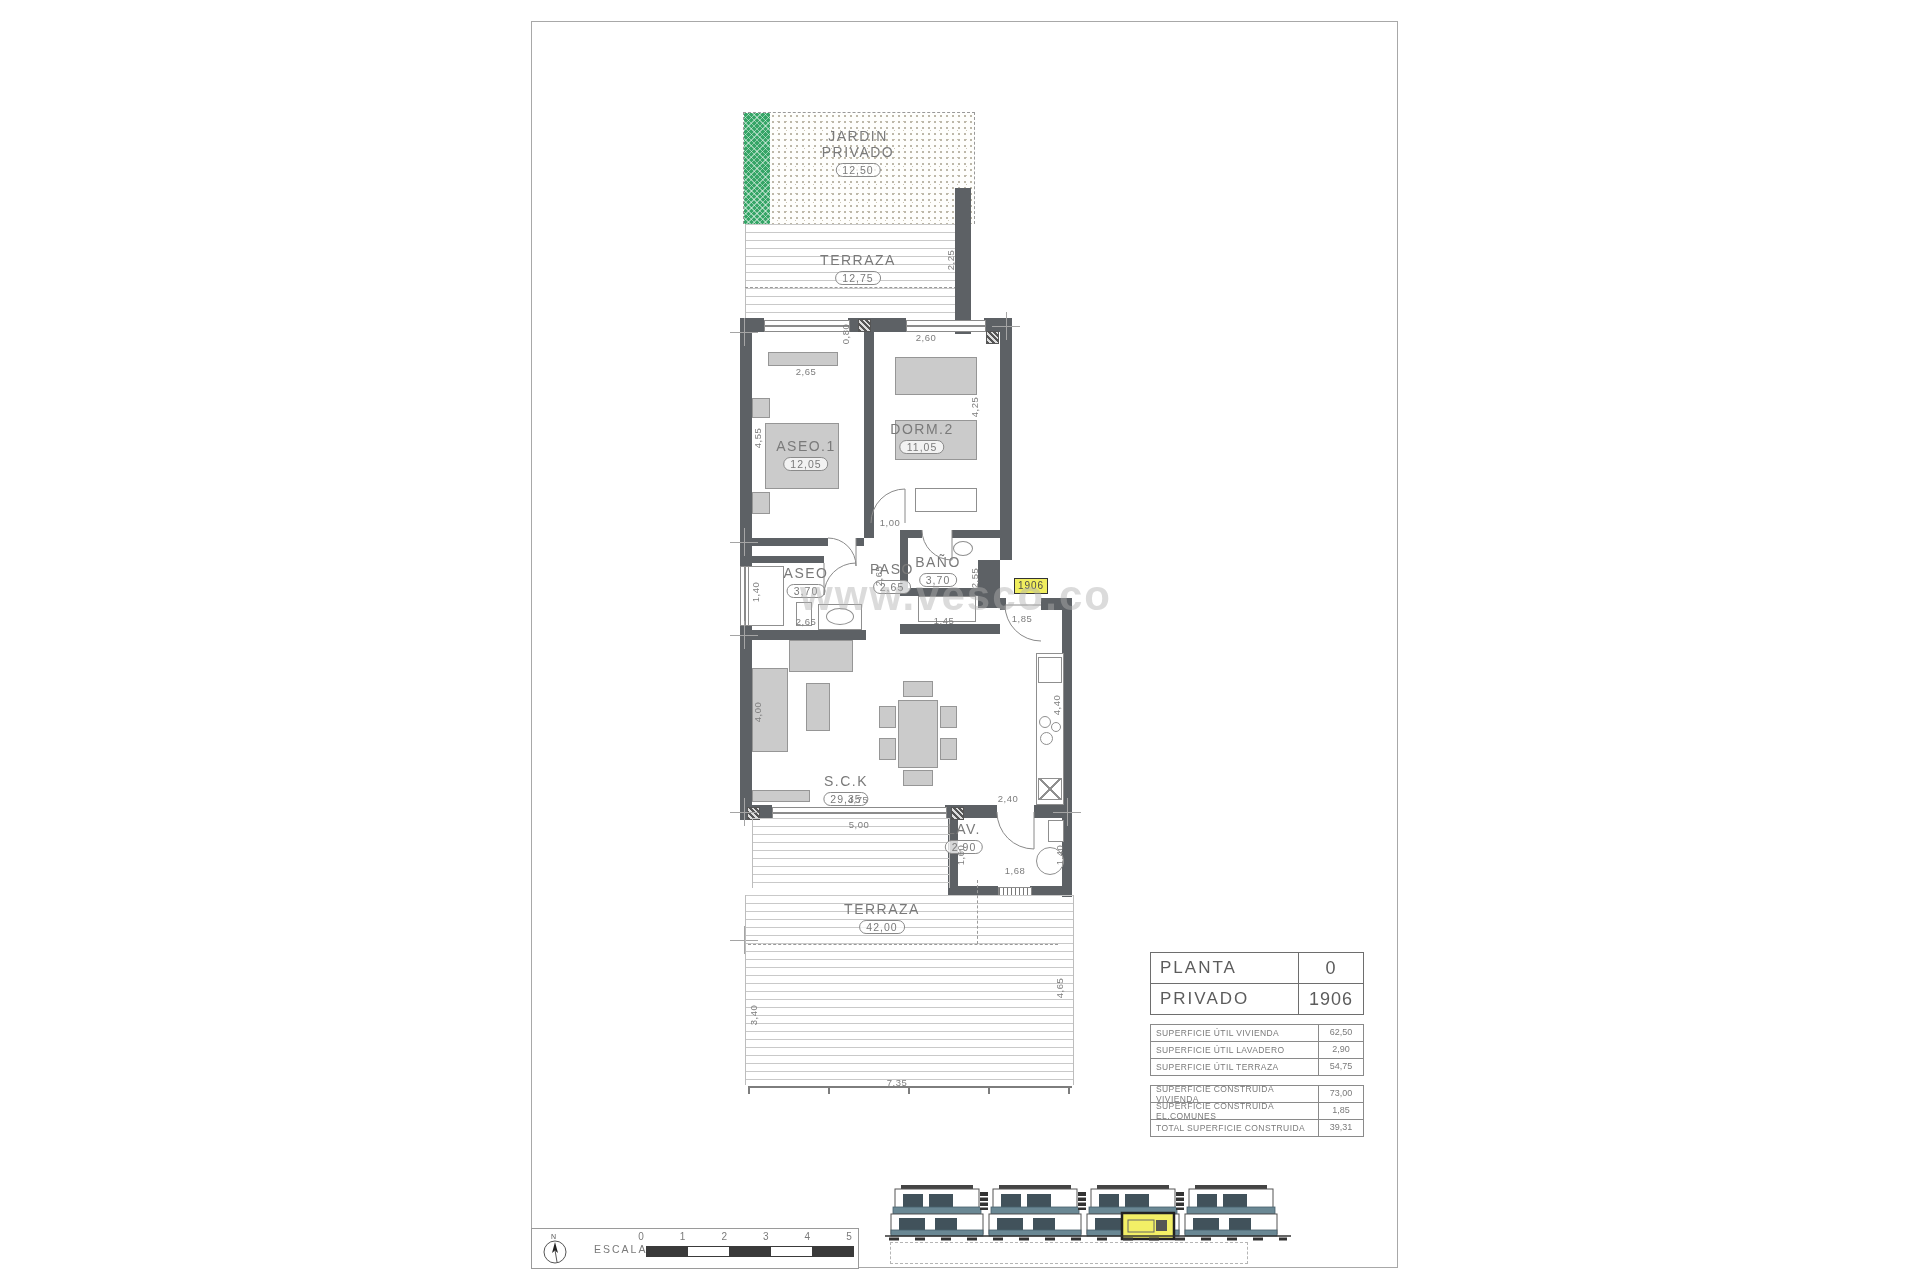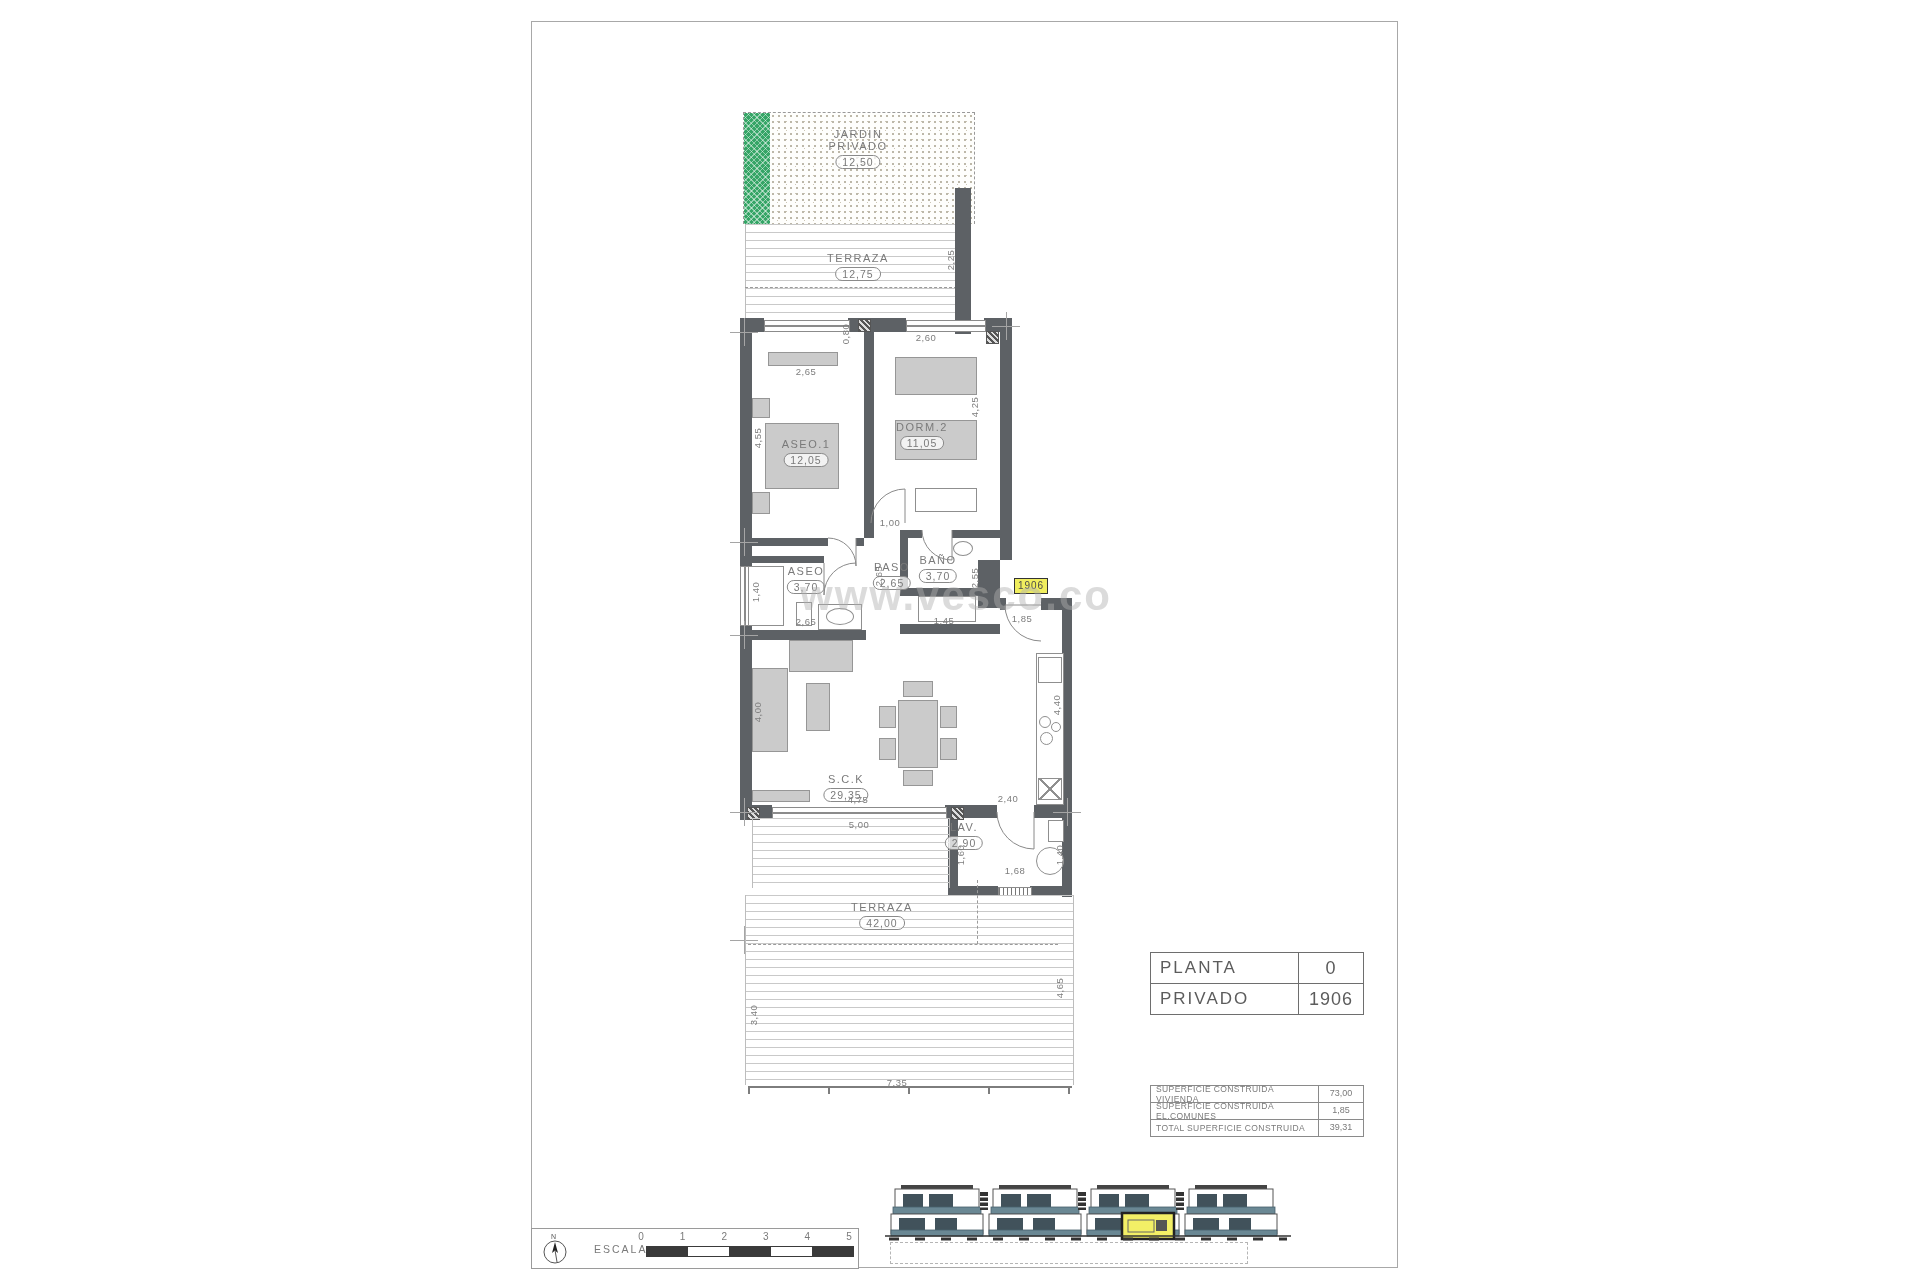--- a/index.html
+++ b/index.html
@@ -35,7 +35,7 @@
   .oval{border-radius:50%;}
   
   .room-label{position:absolute;transform:translate(-50%,0);text-align:center;white-space:nowrap;}
-  .rname{font-size:11px;letter-spacing:1.5px;color:#7a7a7a;}
+  .rname{font-size:14px;letter-spacing:1.5px;color:#7a7a7a;}
   .abox{display:inline-block;border:1px solid #8a8a8a;border-radius:7px;padding:0 6px;font-size:10.5px;
         color:#7a7a7a;background:rgba(255,255,255,.75);margin-top:2px;letter-spacing:1px;}
   .dim{position:absolute;font-size:9.5px;color:#7d7d7d;transform:translate(-50%,-50%);white-space:nowrap;letter-spacing:.5px;}

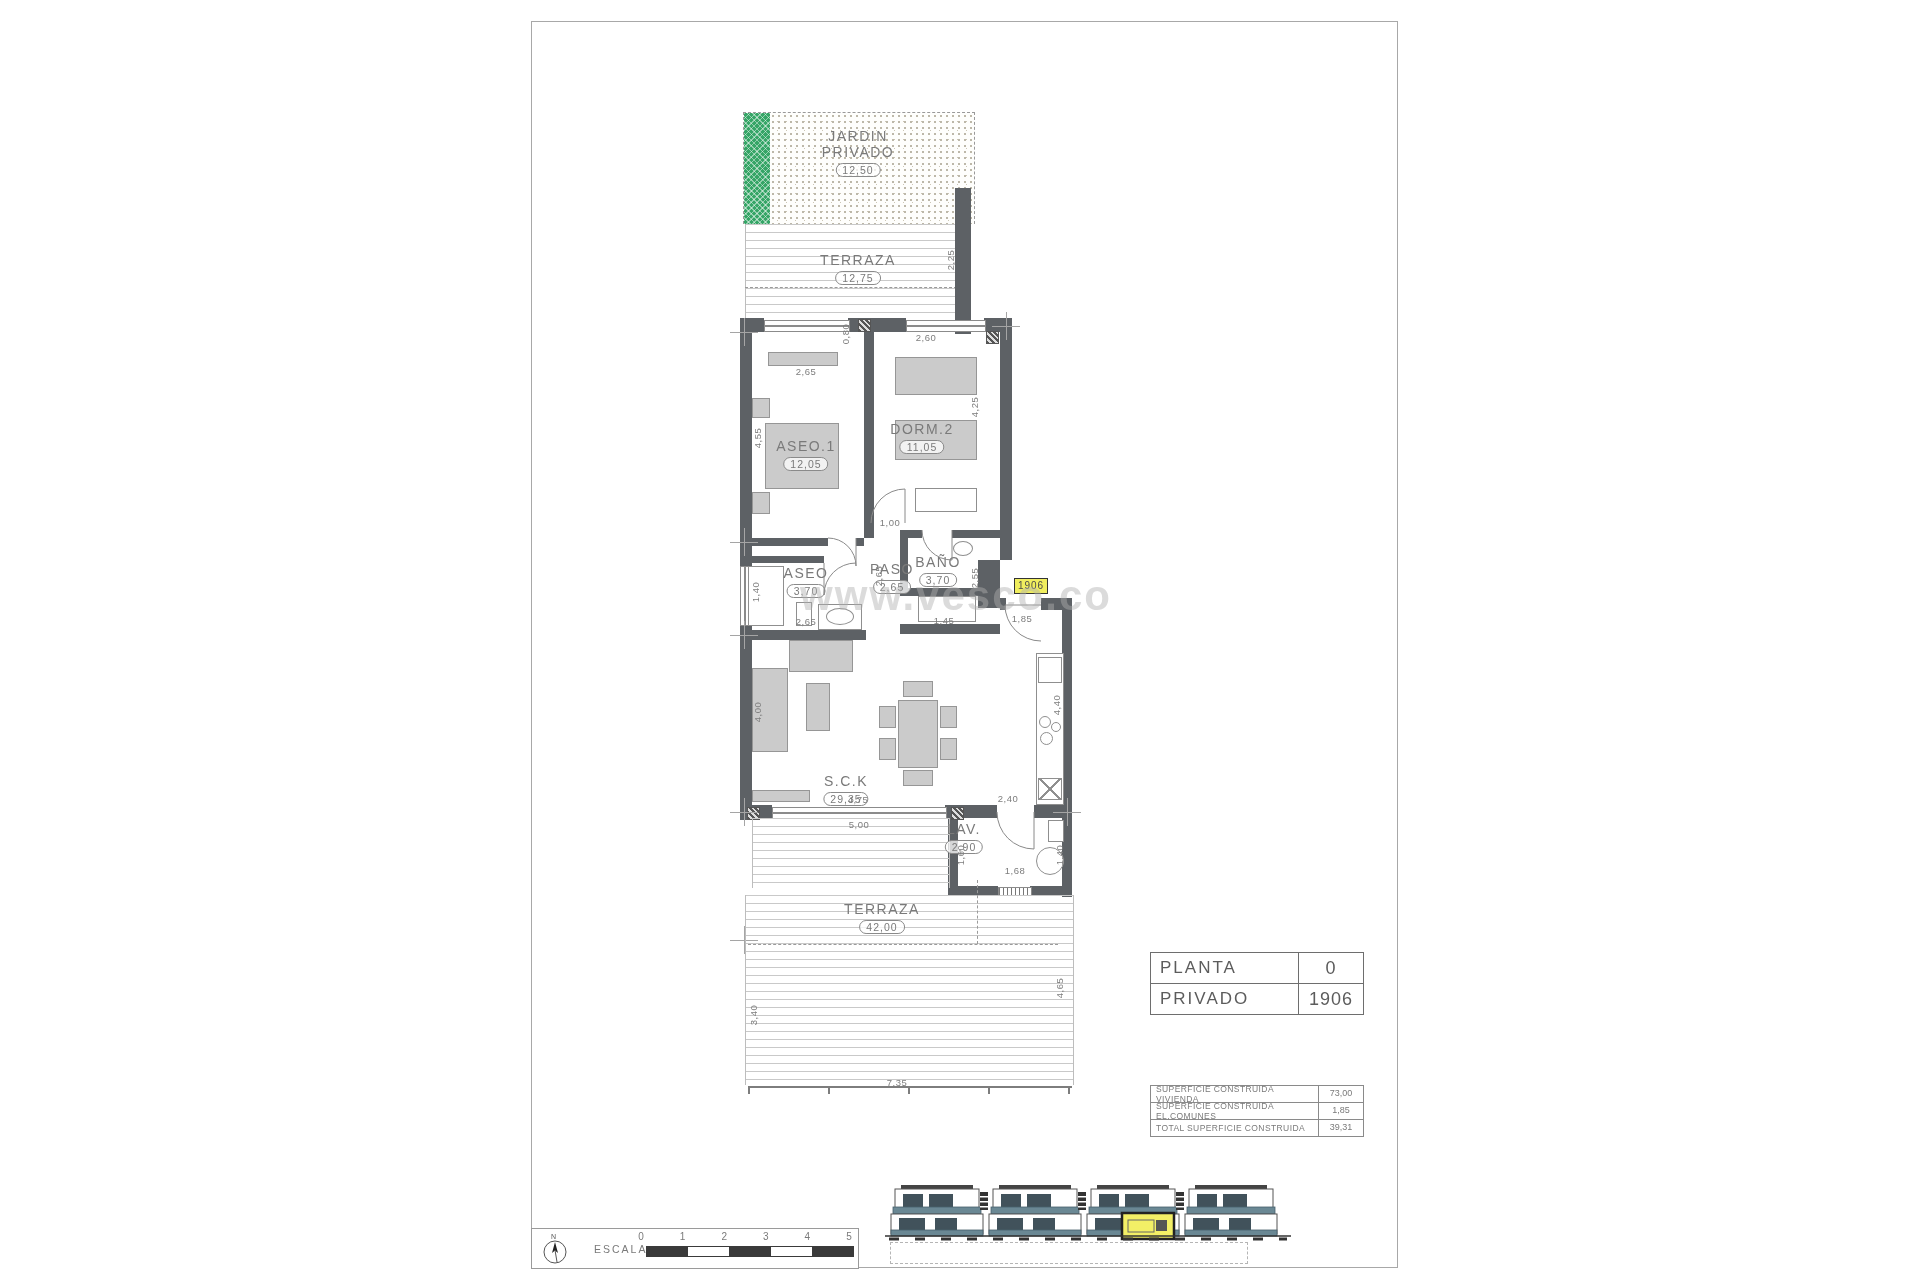--- a/index.html
+++ b/index.html
@@ -274,6 +274,21 @@
       <div class="trow">
         <div class="tlabel">PRIVADO</div>
         <div class="tval">1906</div>
+      </div>
+    </div>
+  <div class="tb-sub" style="top:1025px;">
+
+  <div class="trow">
+        <div class="tlabel">SUPERFICIE ÚTIL VIVIENDA</div>
+        <div class="tval">62,50</div>
+      </div>
+      <div class="trow">
+        <div class="tlabel">SUPERFICIE ÚTIL LAVADERO</div>
+        <div class="tval">2,90</div>
+      </div>
+      <div class="trow">
+        <div class="tlabel">SUPERFICIE ÚTIL TERRAZA</div>
+        <div class="tval">54,75</div>
       </div>
     </div>
   <div class="tb-sub" style="top:1086px;">

